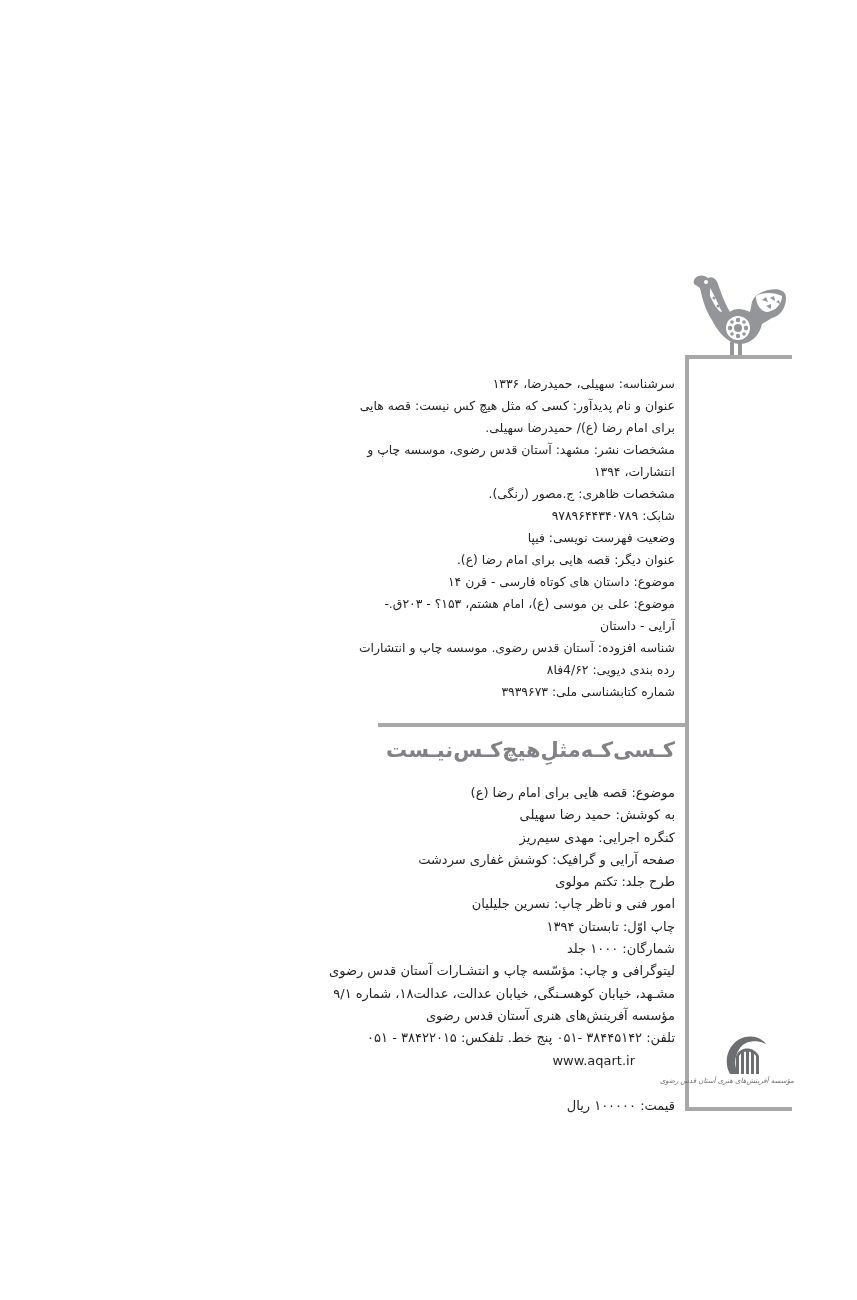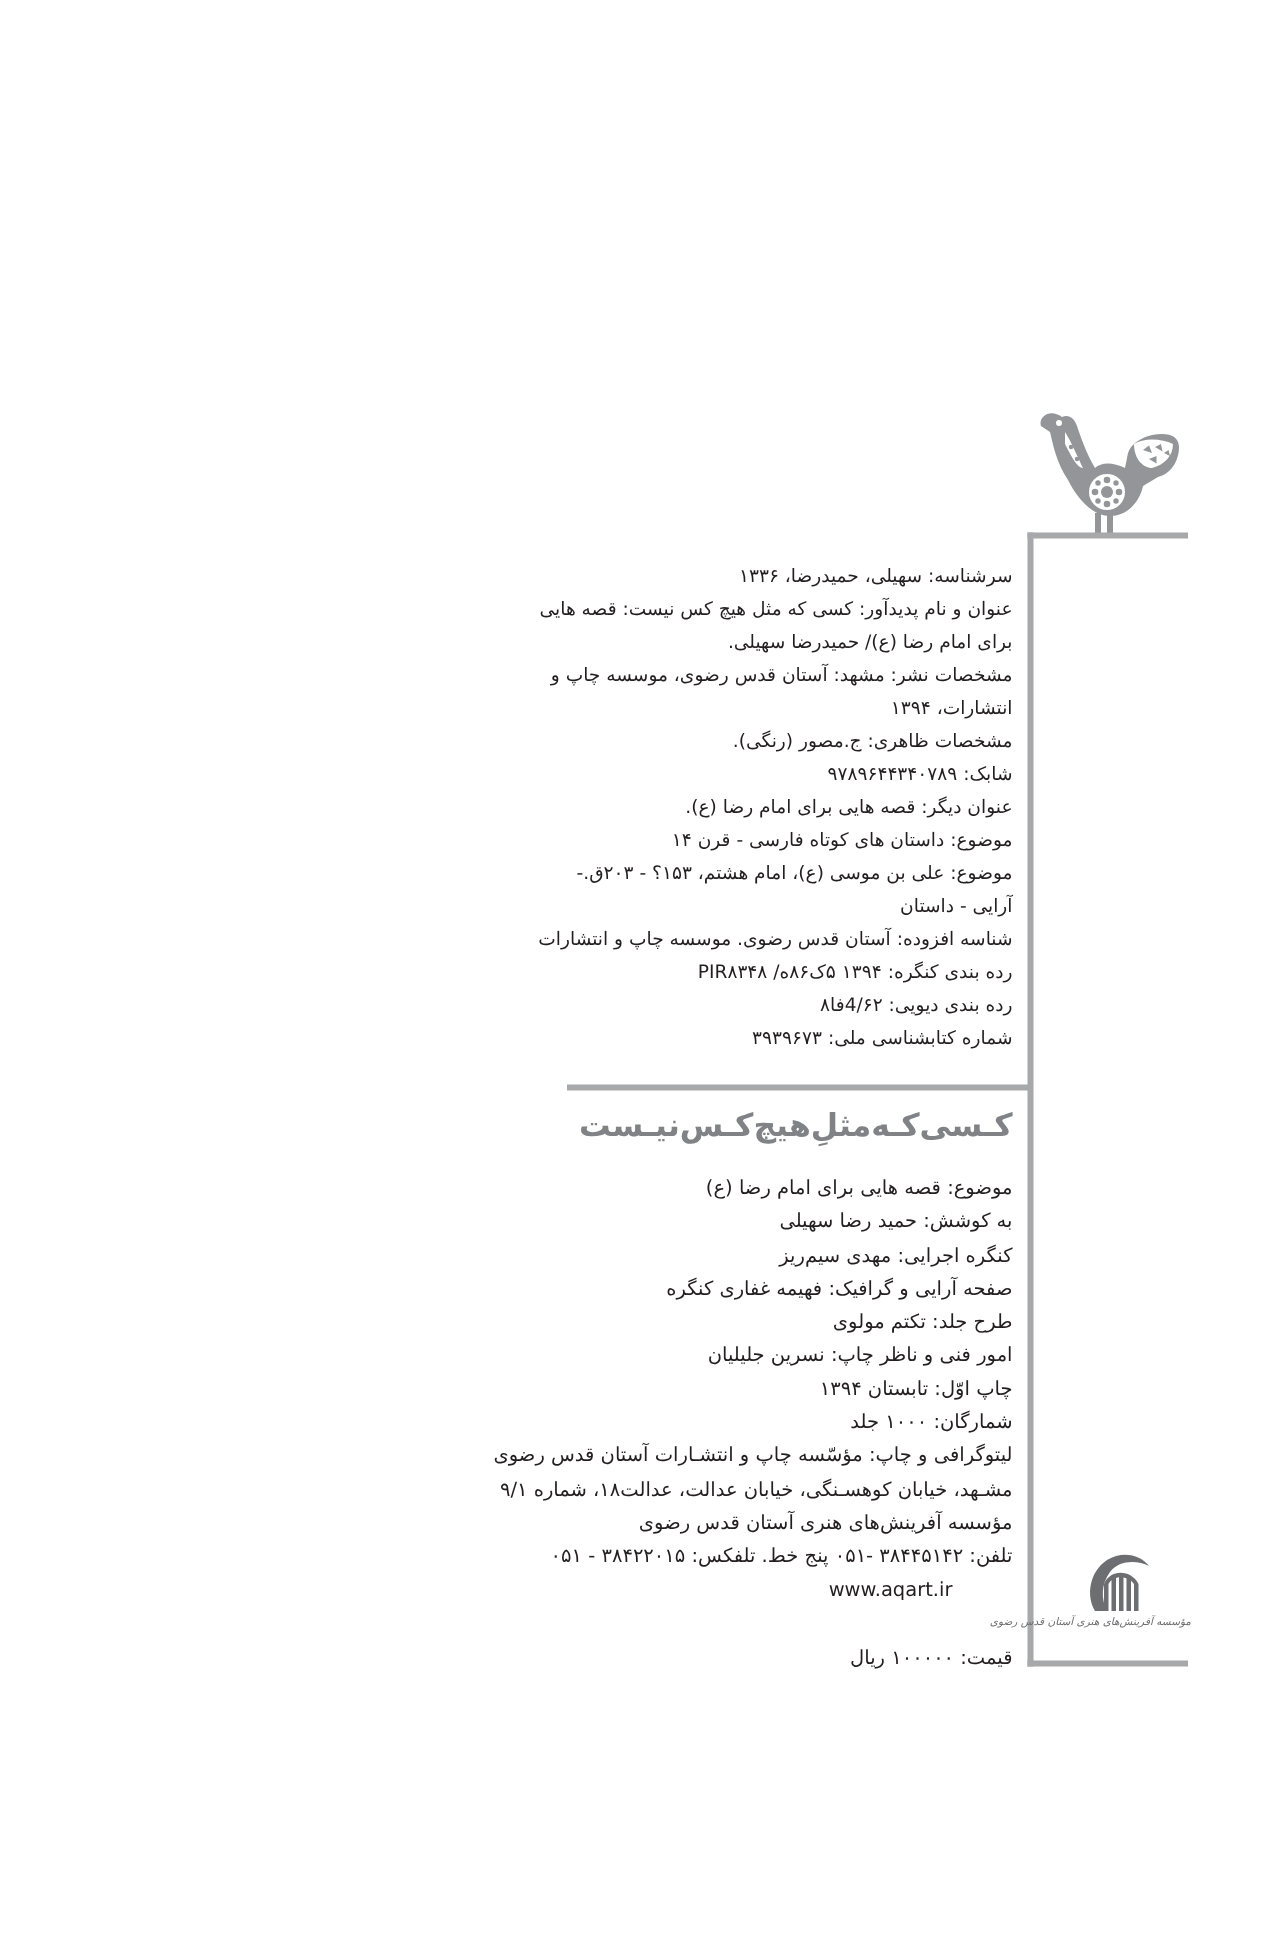--- a/index.html
+++ b/index.html
@@ -70,6 +70,7 @@
   <span class="line">انتشارات، ۱۳۹۴</span>
   <span class="line">مشخصات ظاهری: ج.مصور (رنگی).</span>
   <span class="line">شابک: ۹۷۸۹۶۴۴۳۴۰۷۸۹</span>
+  <span class="line">وضعیت فهرست نویسی: فیپا</span>
   <span class="line">عنوان دیگر: قصه هایی برای امام رضا (ع).</span>
   <span class="line">موضوع: داستان های کوتاه فارسی - قرن ۱۴</span>
   <span class="line">موضوع: علی بن موسی (ع)، امام هشتم، ۱۵۳؟ - ۲۰۳ق.-</span>

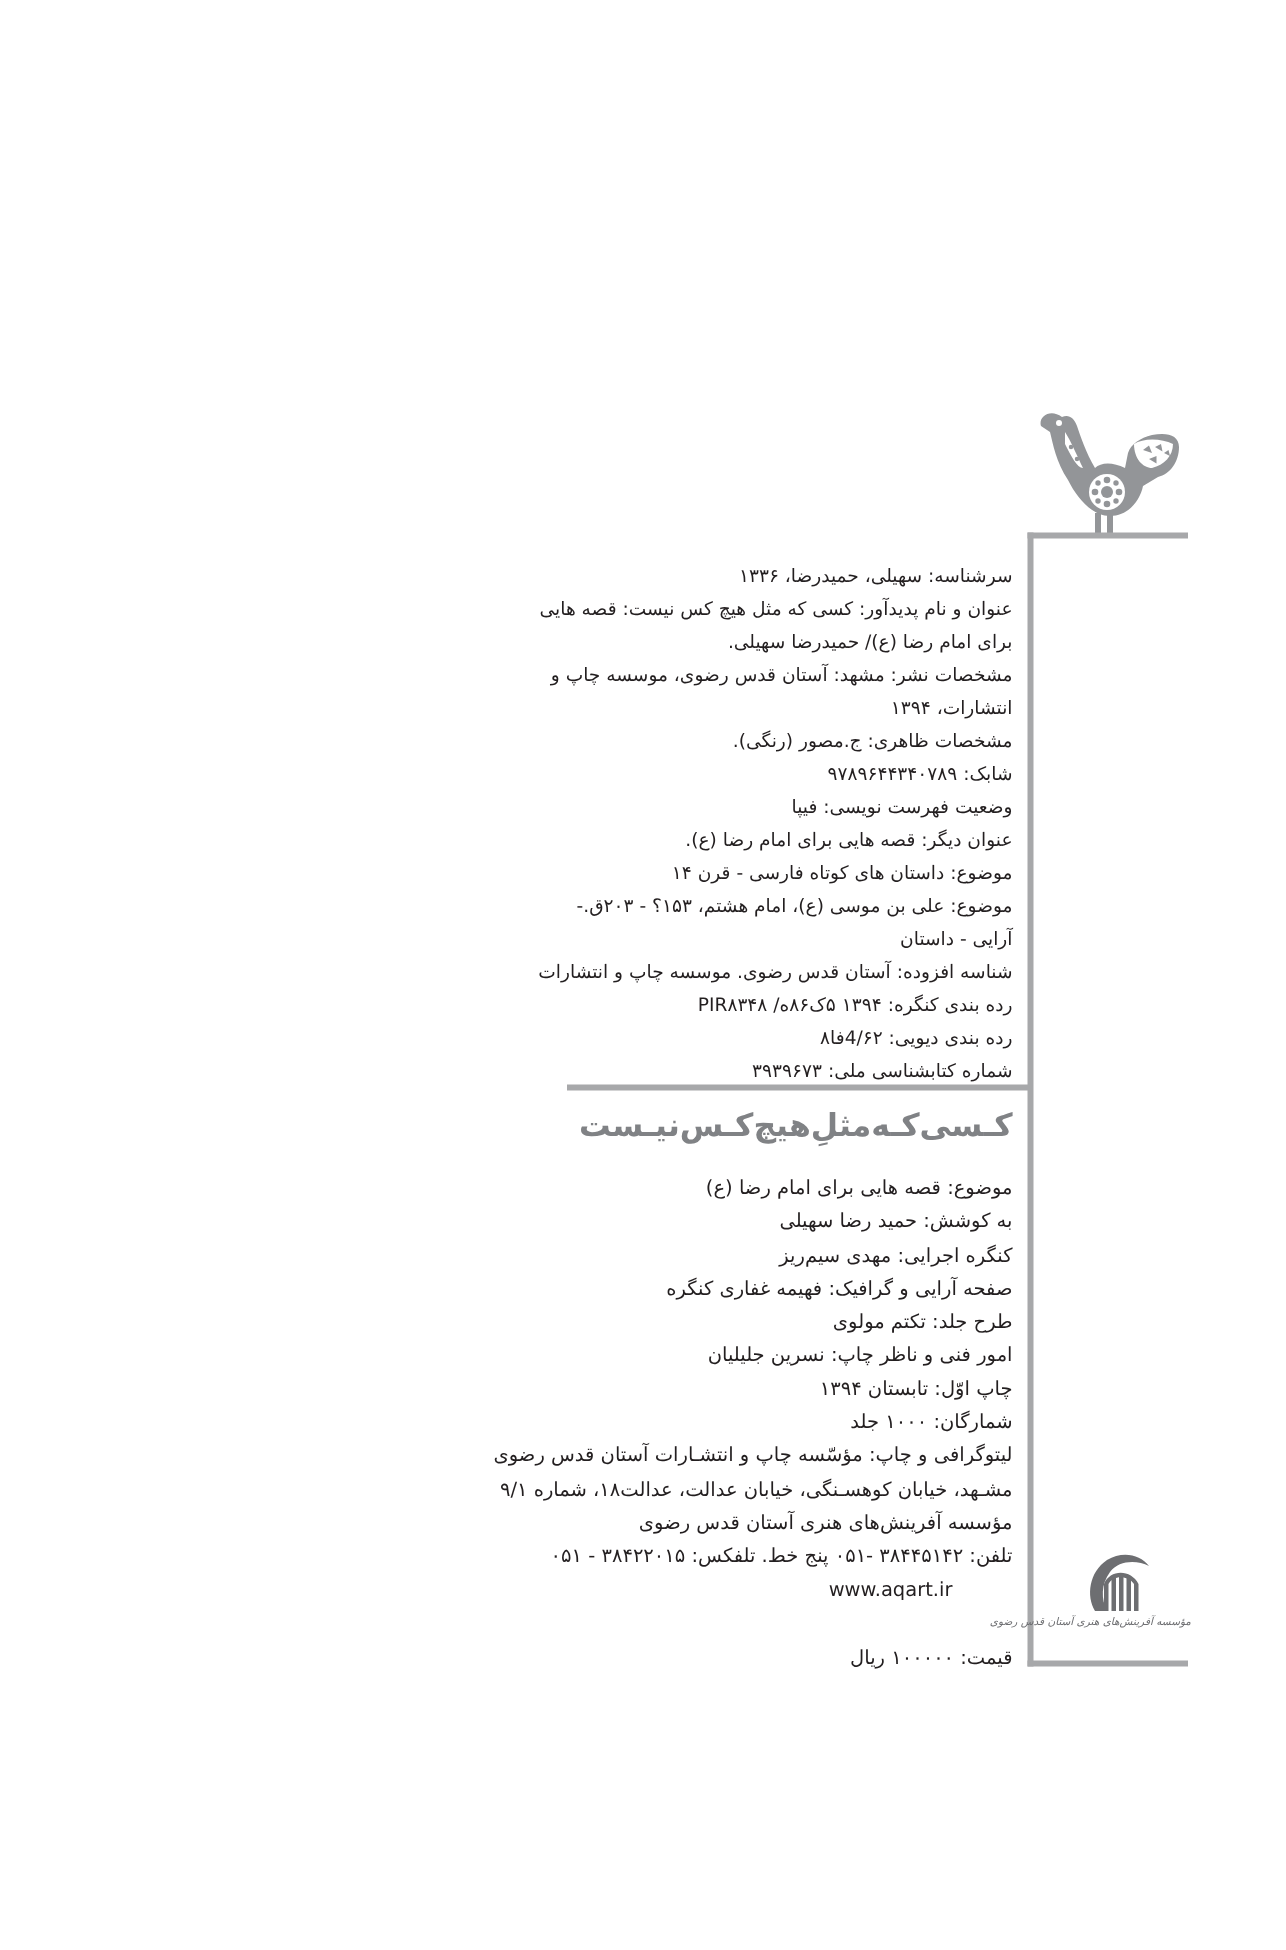--- a/index.html
+++ b/index.html
@@ -76,7 +76,6 @@
   <span class="line">موضوع: علی بن موسی (ع)، امام هشتم، ۱۵۳؟ - ۲۰۳ق.-</span>
   <span class="line">آرایی - داستان</span>
   <span class="line">شناسه افزوده: آستان قدس رضوی. موسسه چاپ و انتشارات</span>
-  <span class="line">رده بندی کنگره: ۱۳۹۴ ۵ک۸۶ه/ PIR۸۳۴۸</span>
   <span class="line">رده بندی دیویی: 4/۶۲فا۸</span>
   <span class="line">شماره کتابشناسی ملی: ۳۹۳۹۶۷۳</span>
 </div>

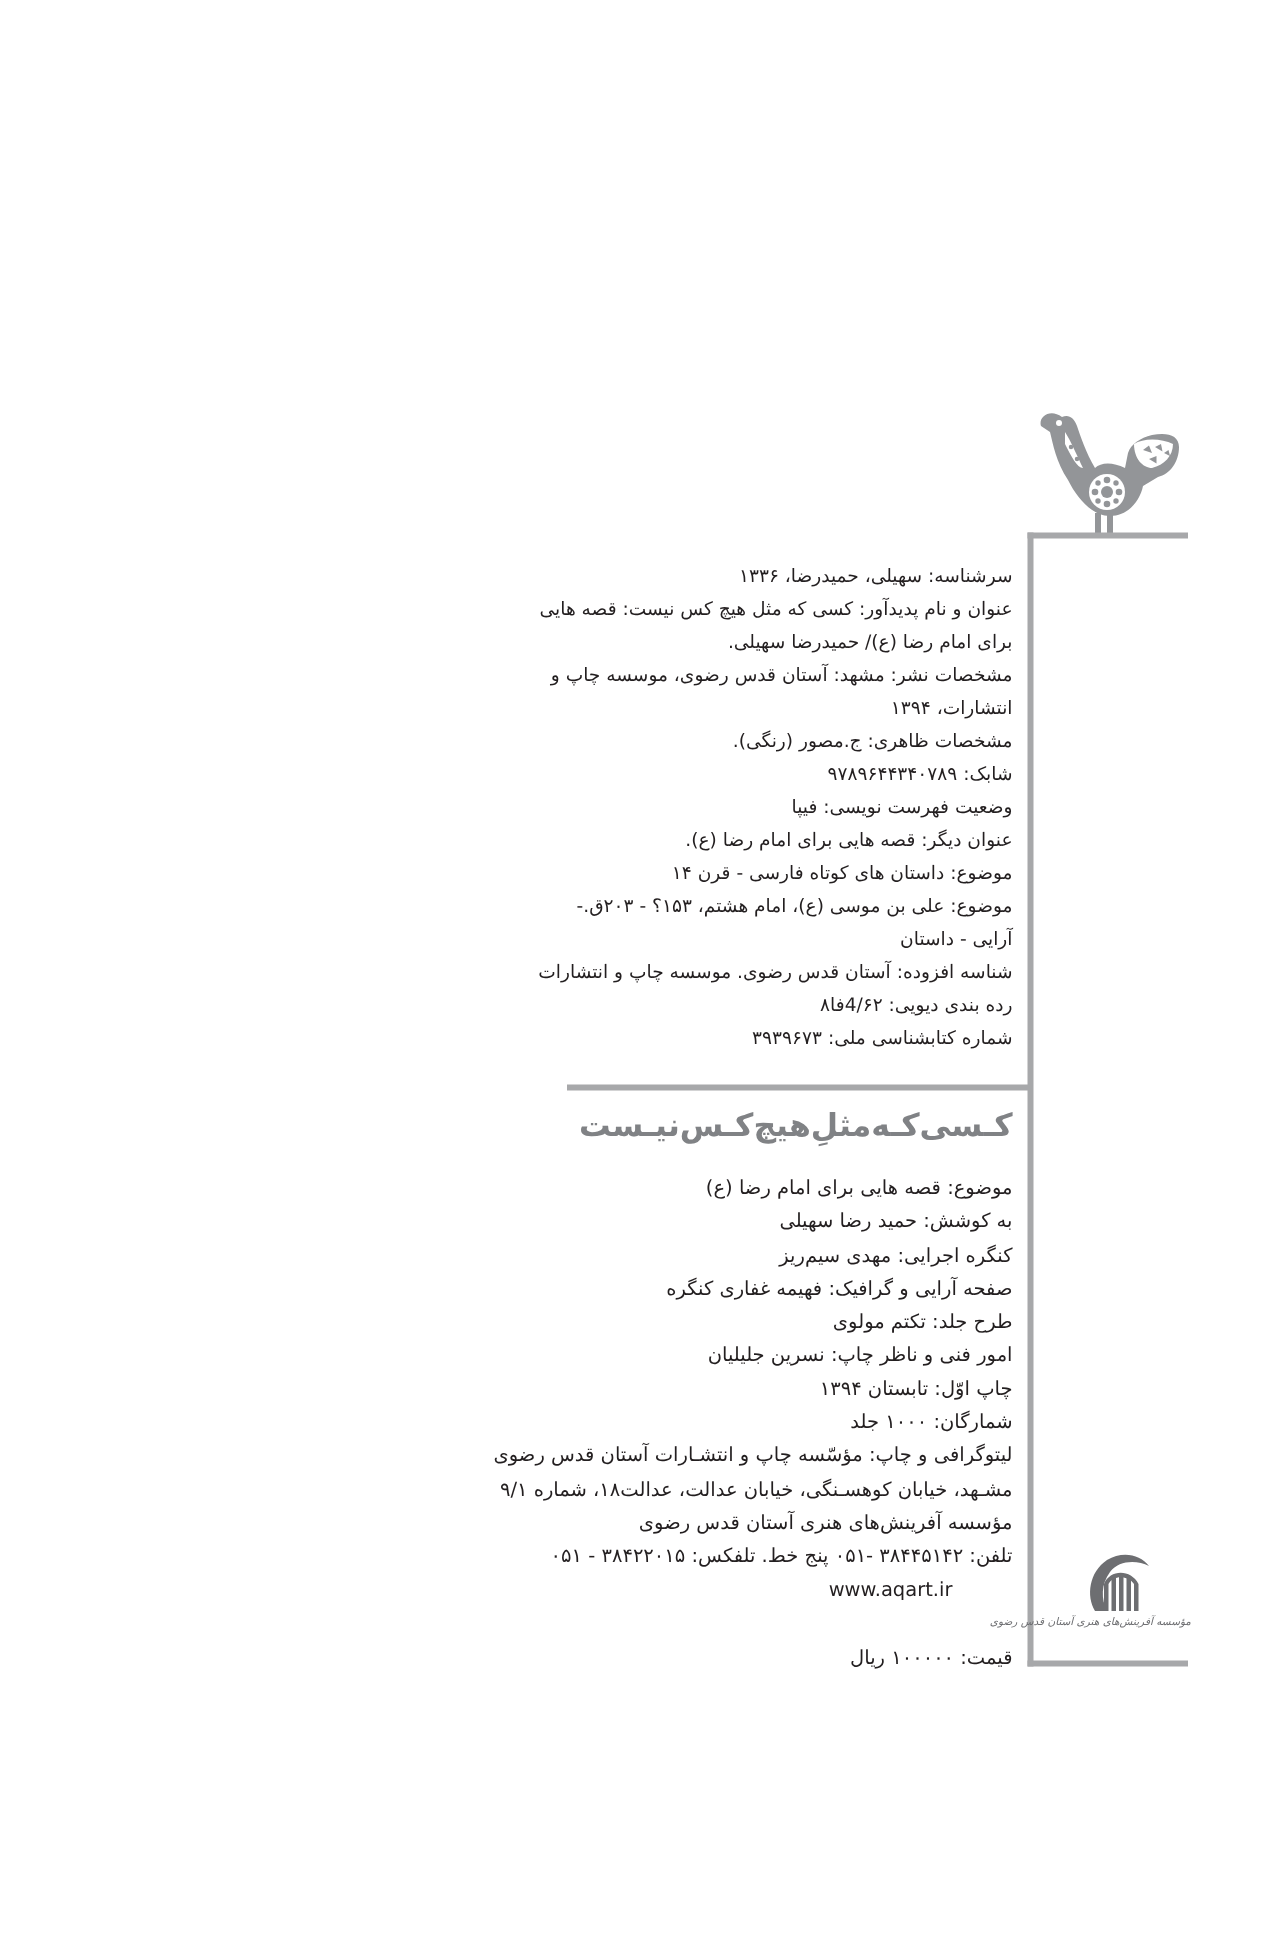--- a/index.html
+++ b/index.html
@@ -86,7 +86,7 @@
   <span class="line">موضوع: قصه هایی برای امام رضا (ع)</span>
   <span class="line">به کوشش: حمید رضا سهیلی</span>
   <span class="line">کنگره اجرایی: مهدی سیم‌ریز</span>
-  <span class="line">صفحه آرایی و گرافیک: فهیمه غفاری کنگره</span>
+  <span class="line">صفحه آرایی و گرافیک: کوشش غفاری سردشت</span>
   <span class="line">طرح جلد: تکتم مولوی</span>
   <span class="line">امور فنی و ناظر چاپ: نسرین جلیلیان</span>
   <span class="line">چاپ اوّل: تابستان ۱۳۹۴</span>

